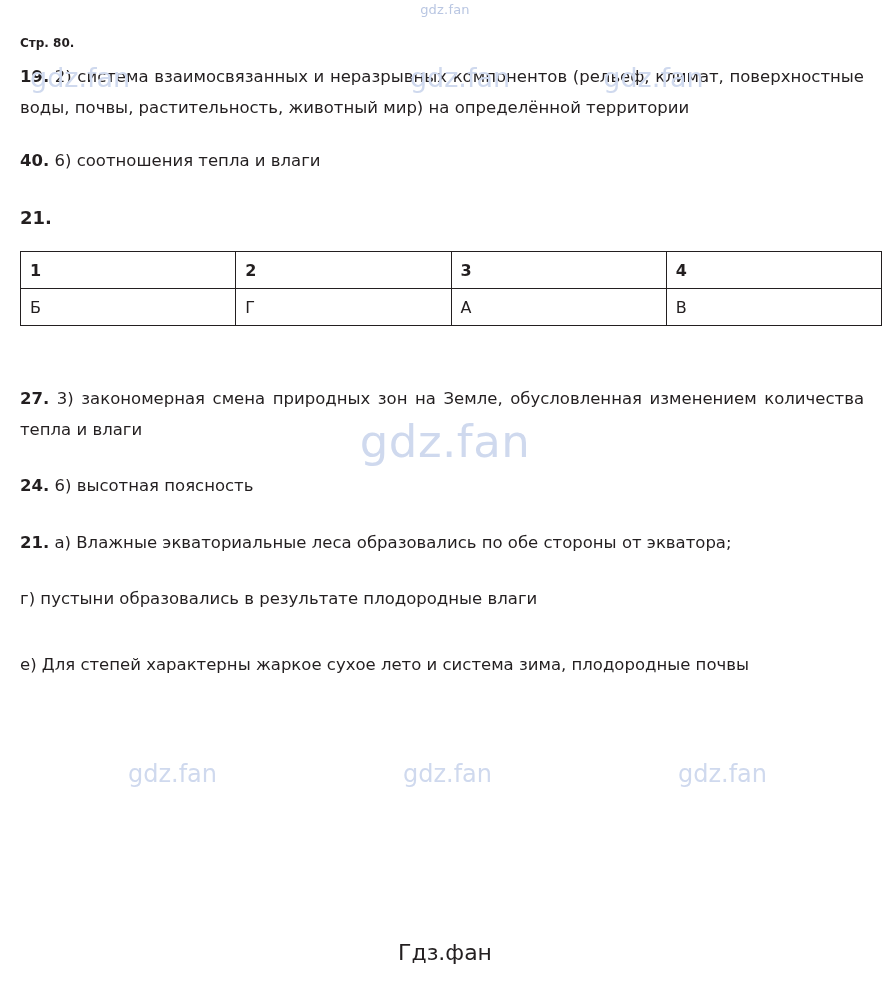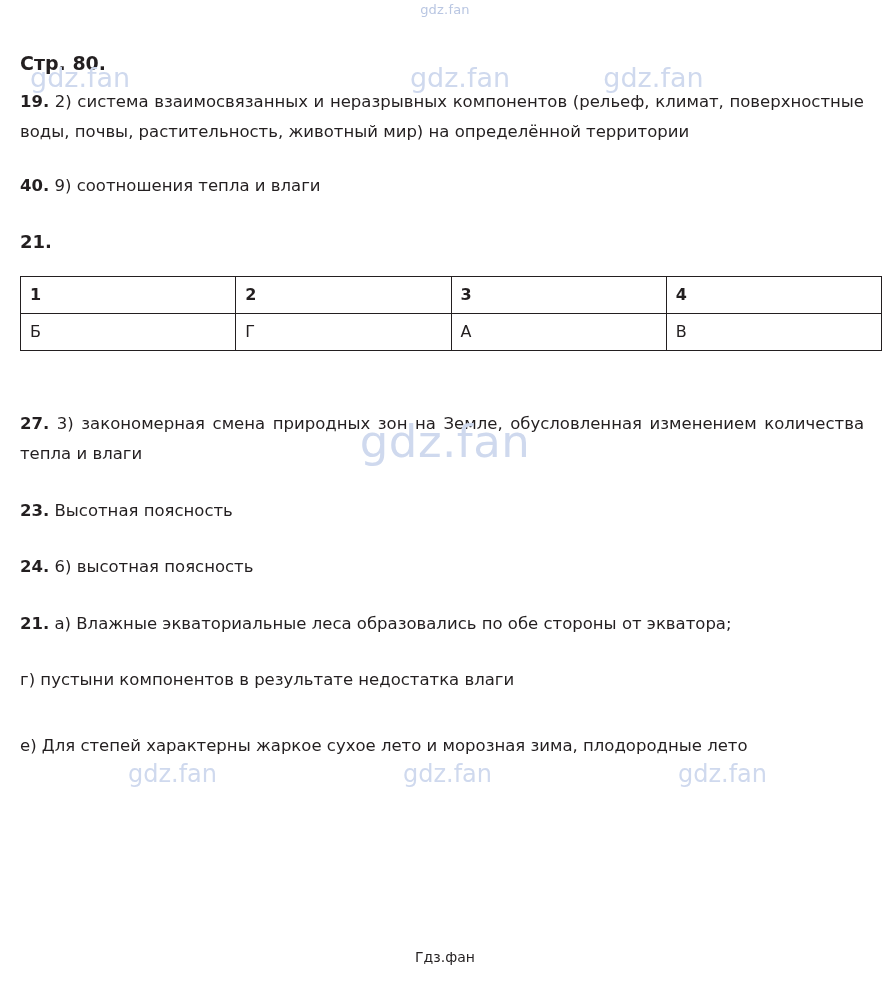--- a/index.html
+++ b/index.html
@@ -20,7 +20,7 @@
     width: 890px;
     height: 985px;
     box-sizing: border-box;
-    padding: 16px 18px;
+    padding: 0 18px;
   }
   .wm-top {
     position: absolute;

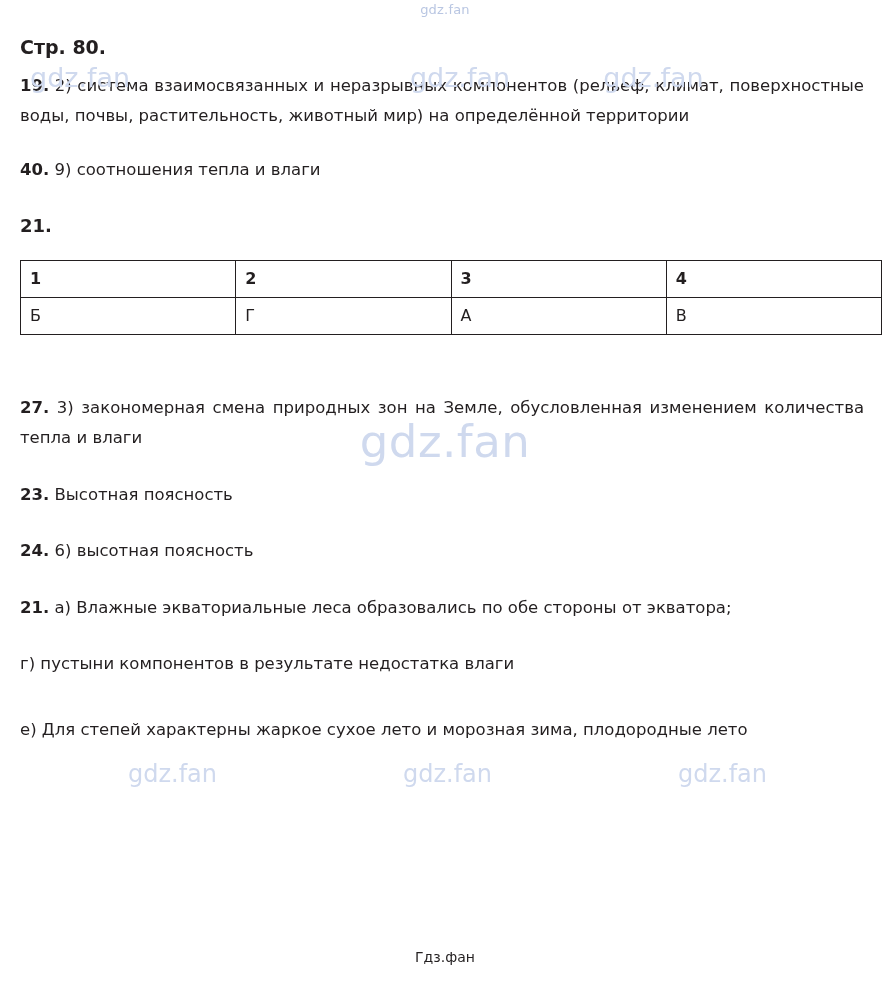--- a/index.html
+++ b/index.html
@@ -34,7 +34,7 @@
     font-family: "DejaVu Sans", sans-serif;
   }
   .page-label {
-    font-size: 19px;
+    font-size: 12px;
     font-weight: bold;
     color: #231f20;
     padding-top: 36px;

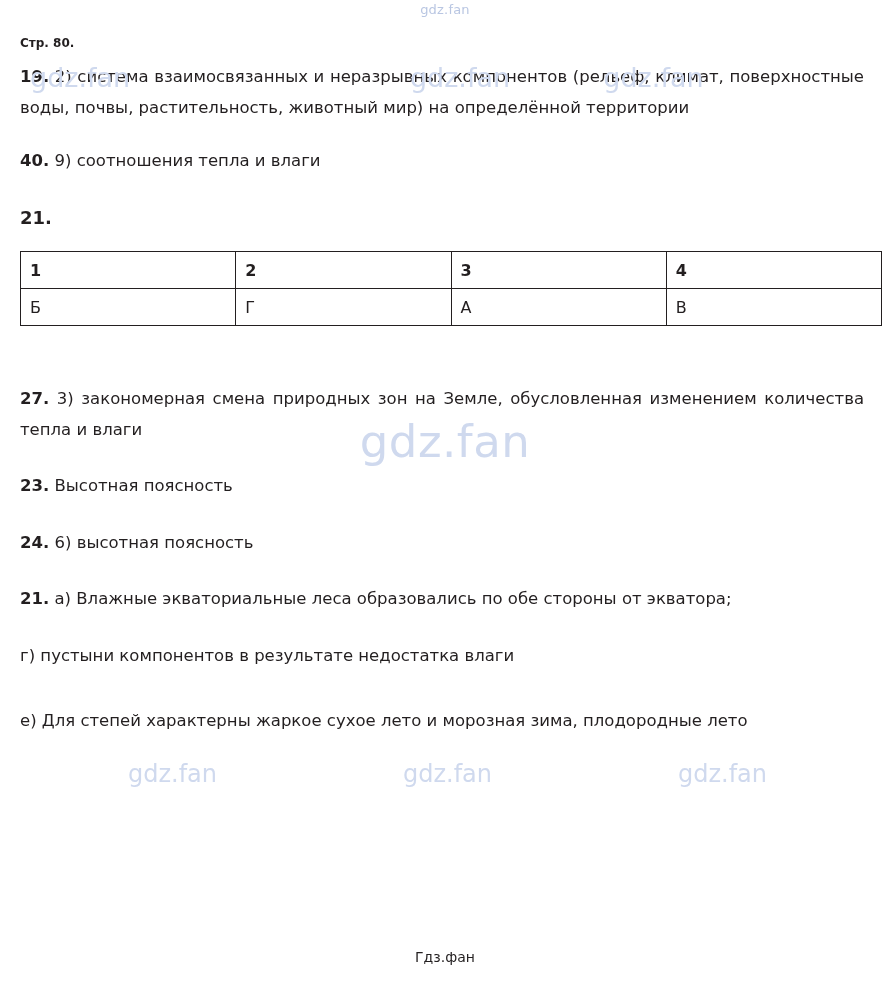--- a/index.html
+++ b/index.html
@@ -136,7 +136,7 @@
 
   <p class="qa blk-19"><span class="num">19.</span><span> 2) система взаимосвязанных и неразрывных компонентов (рельеф, климат, поверхностные воды, почвы, растительность, животный мир) на определённой территории</span></p>
 
-  <p class="qa blk-20"><span class="num">40.</span><span> 9) соотношения тепла и влаги</span></p>
+  <p class="qa blk-20"><span class="num">40.</span><span> 6) соотношения тепла и влаги</span></p>
 
   <p class="qa blk-21"><span class="num">21.</span><span></span></p>
 

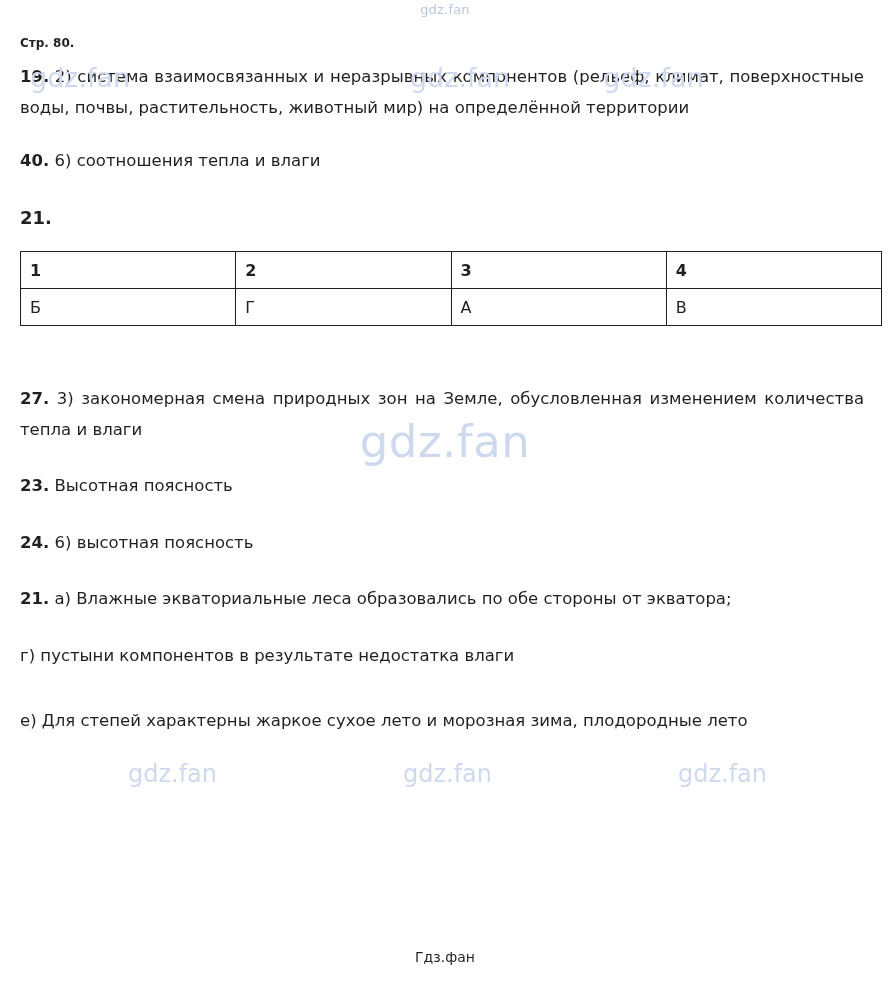--- a/index.html
+++ b/index.html
@@ -161,7 +161,6 @@
 
   <p class="qa blk-22"><span class="num">27.</span><span> 3) закономерная смена природных зон на Земле, обусловленная изменением количества тепла и влаги</span></p>
 
-  <p class="qa blk-23"><span class="num">23.</span><span> Высотная поясность</span></p>
 
   <p class="qa blk-24"><span class="num">24.</span><span> 6) высотная поясность</span></p>
 

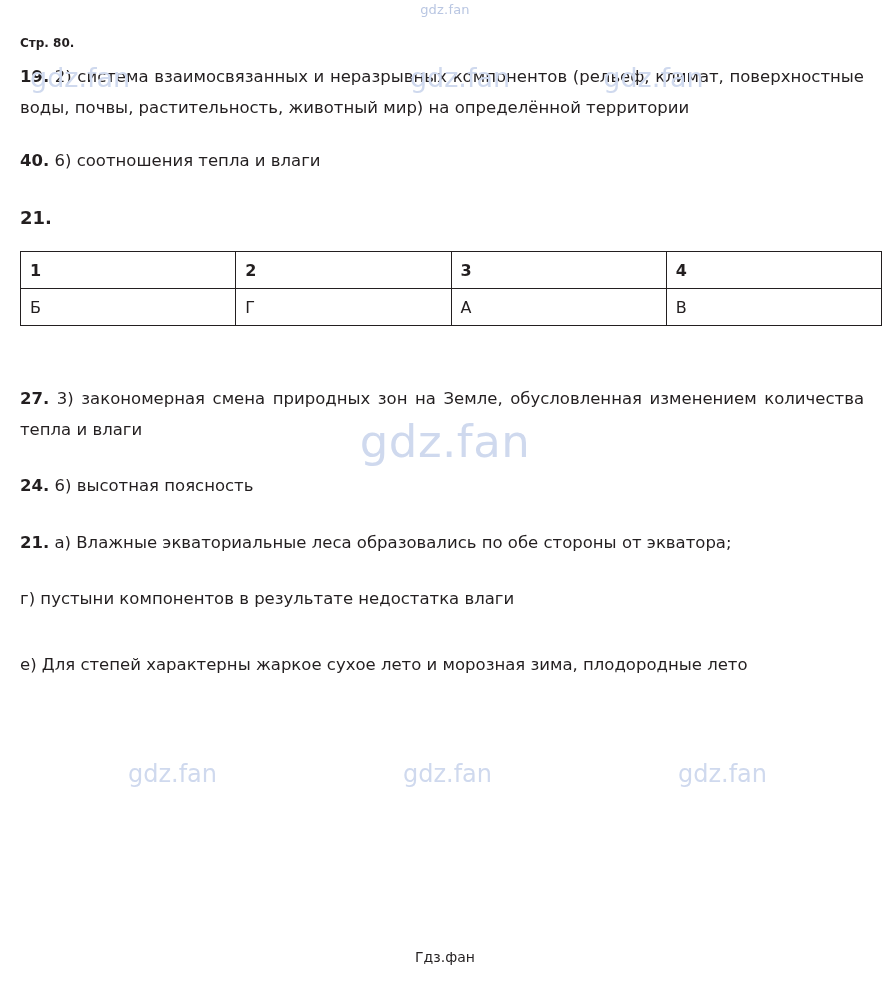--- a/index.html
+++ b/index.html
@@ -166,7 +166,7 @@
 
   <p class="qa blk-25a"><span class="num">21.</span><span> а) Влажные экваториальные леса образовались по обе стороны от экватора;</span></p>
 
-  <p class="qa blk-25g">г) пустыни компонентов в результате недостатка влаги</p>
+  <p class="qa blk-25g">г) пустыни образовались в результате плодородные влаги</p>
 
   <div class="wm-row wm-row-2">
     <span>gdz.fan</span>

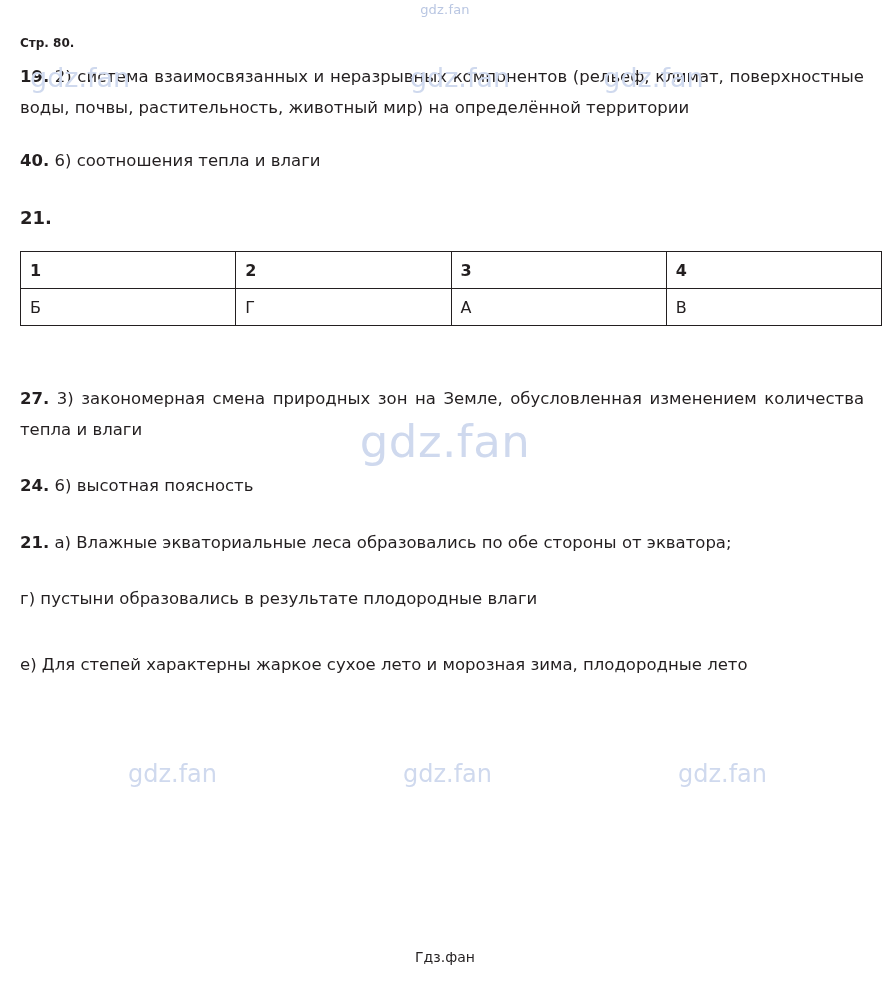--- a/index.html
+++ b/index.html
@@ -174,7 +174,7 @@
     <span>gdz.fan</span>
   </div>
 
-  <p class="qa blk-25e">е) Для степей характерны жаркое сухое лето и морозная зима, плодородные лето</p>
+  <p class="qa blk-25e">е) Для степей характерны жаркое сухое лето и система зима, плодородные почвы</p>
 
   <div class="footer">Гдз.фан</div>
 

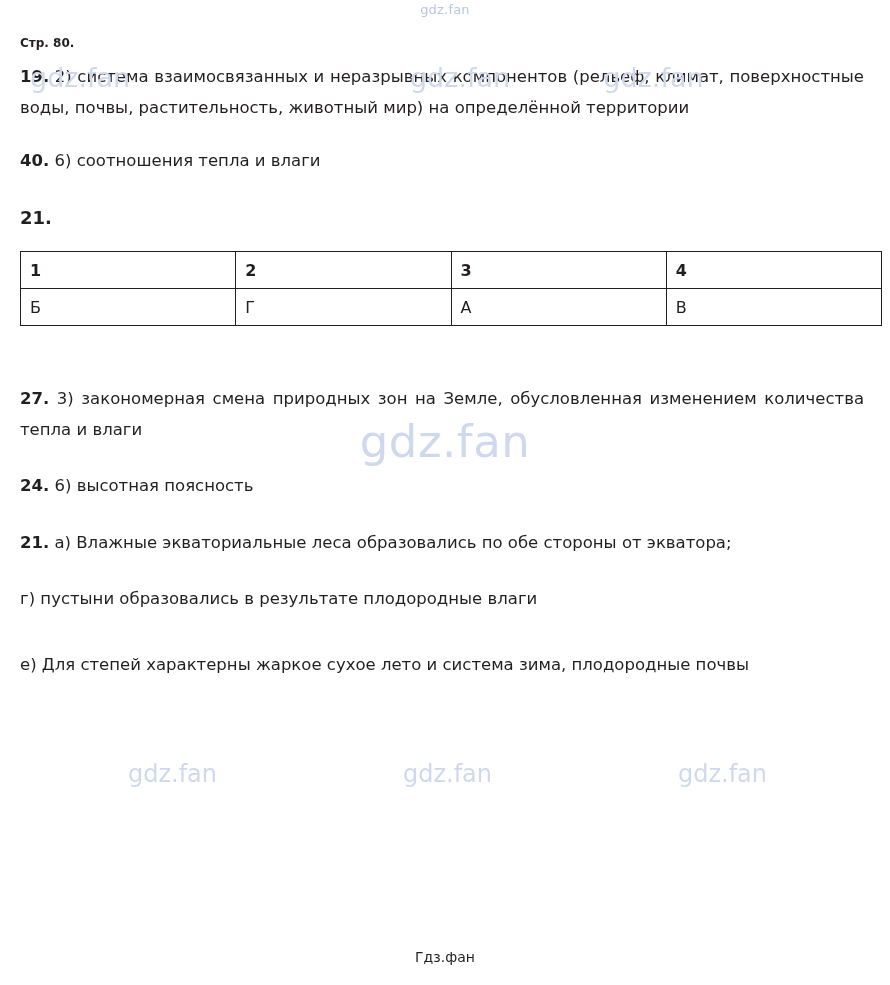--- a/index.html
+++ b/index.html
@@ -114,7 +114,7 @@
     left: 0;
     width: 890px;
     text-align: center;
-    font-size: 14px;
+    font-size: 22px;
     color: #231f20;
     font-family: "DejaVu Sans", sans-serif;
   }

